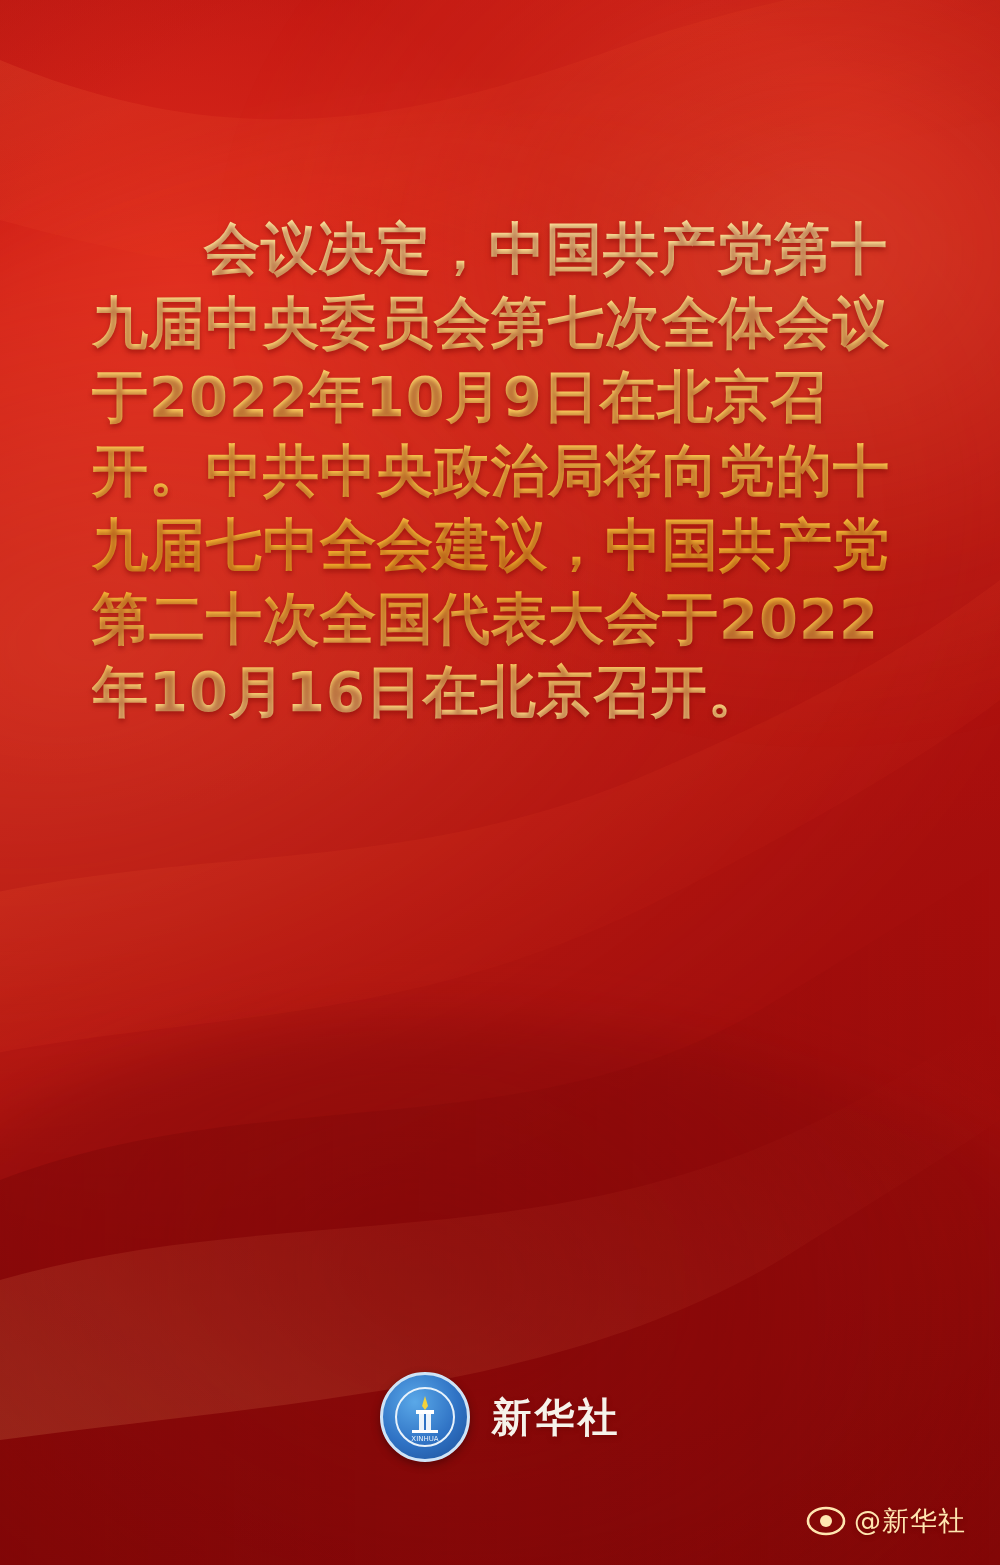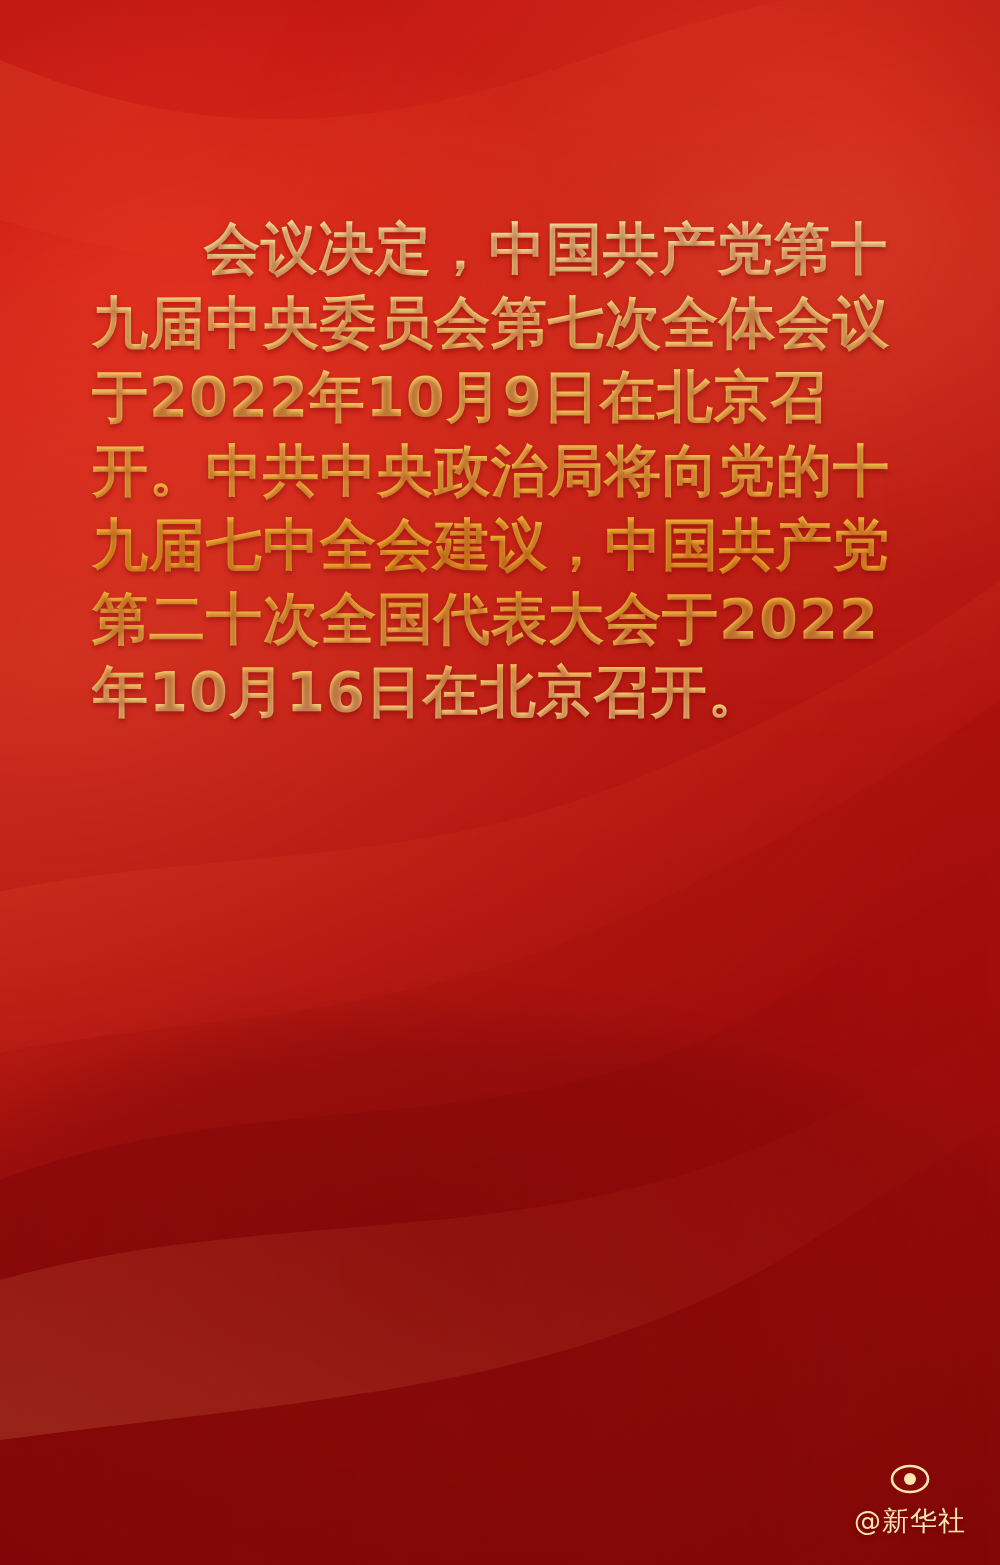--- a/index.html
+++ b/index.html
@@ -170,6 +170,20 @@
     <p>会议决定，中国共产党第十九届中央委员会第七次全体会议于2022年10月9日在北京召开。中共中央政治局将向党的十九届七中全会建议，中国共产党第二十次全国代表大会于2022年10月16日在北京召开。</p>
   </div>
 
+  <div class="footer-brand">
+    <div class="logo-badge">
+      <svg width="62" height="62" viewBox="0 0 62 62" aria-hidden="true">
+        <circle cx="31" cy="31" r="29" fill="none" stroke="#e8f2fb" stroke-width="2"></circle>
+        <path d="M31 10 L34 20 L31 24 L28 20 Z" fill="#f4d23c"></path>
+        <path d="M22 24 L40 24 L40 28 L22 28 Z" fill="#ffffff"></path>
+        <path d="M25 28 L37 28 L37 44 L25 44 Z" fill="#ffffff" opacity="0.9"></path>
+        <path d="M18 44 L44 44 L44 47 L18 47 Z" fill="#ffffff"></path>
+        <path d="M31 28 L31 44" stroke="#2f72c4" stroke-width="2"></path>
+        <text x="31" y="55" font-size="7" fill="#e8f2fb" text-anchor="middle" font-family="'DejaVu Sans',sans-serif">XINHUA</text>
+      </svg>
+    </div>
+    <div class="brand-name">新华社</div>
+  </div>
 
   <div class="weibo">
     <svg class="weibo-eye" viewBox="0 0 40 32" aria-hidden="true">

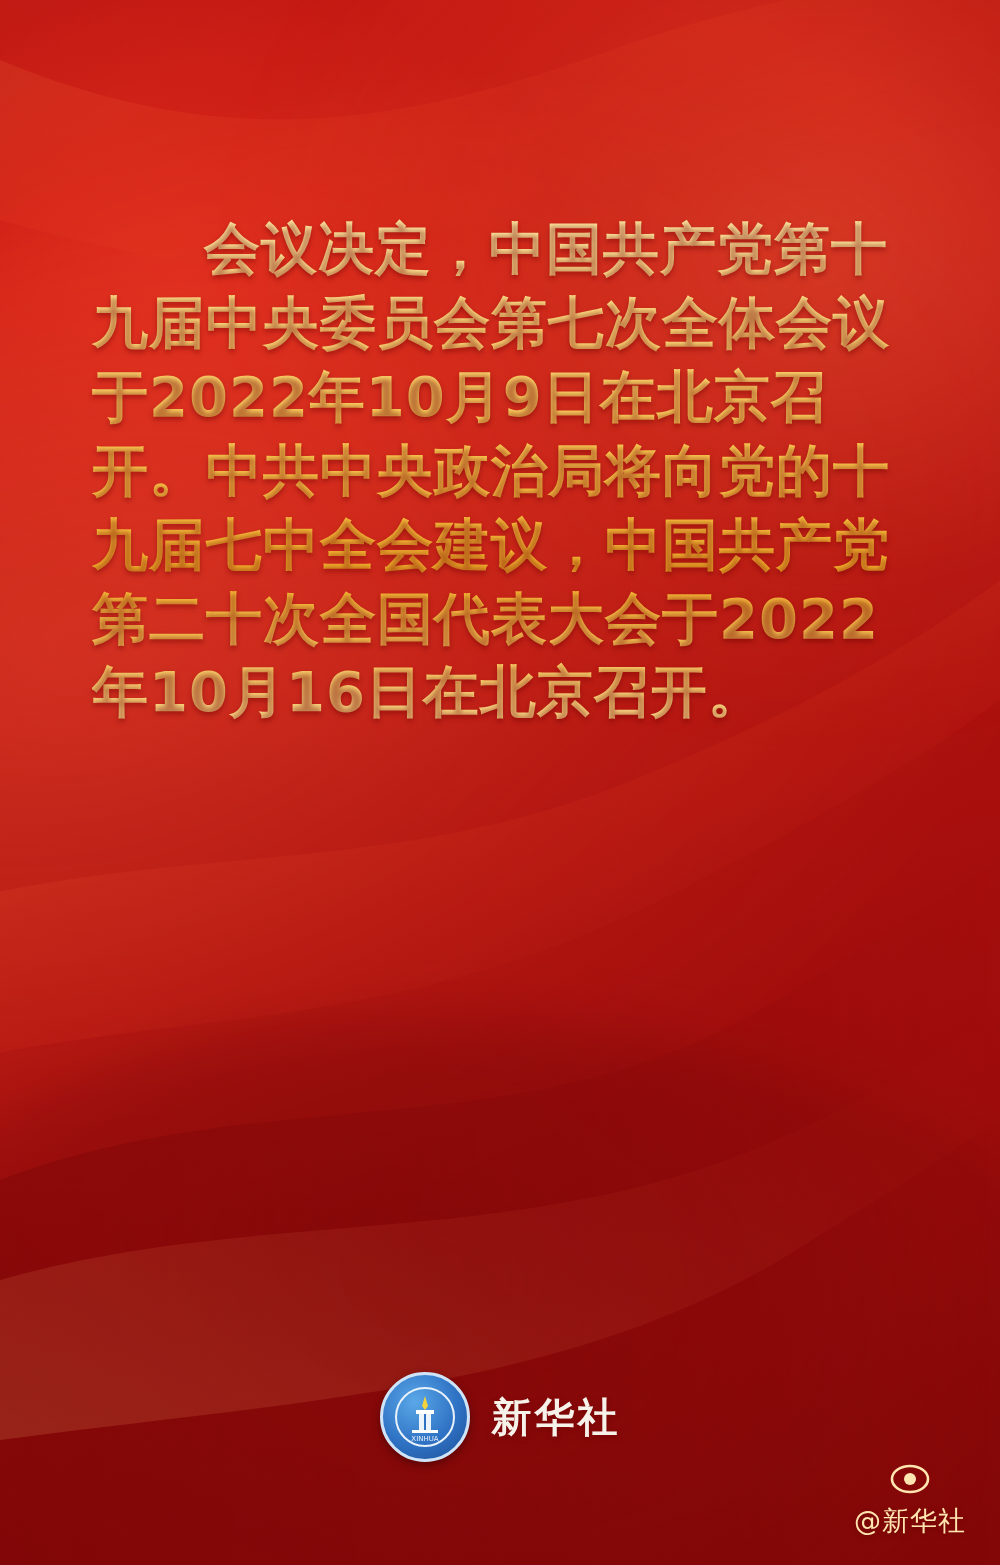--- a/index.html
+++ b/index.html
@@ -120,7 +120,6 @@
     align-items: center;
     gap: 8px;
     z-index: 6;
-    flex-direction: column;
   }
   .weibo-eye {
     width: 40px;

